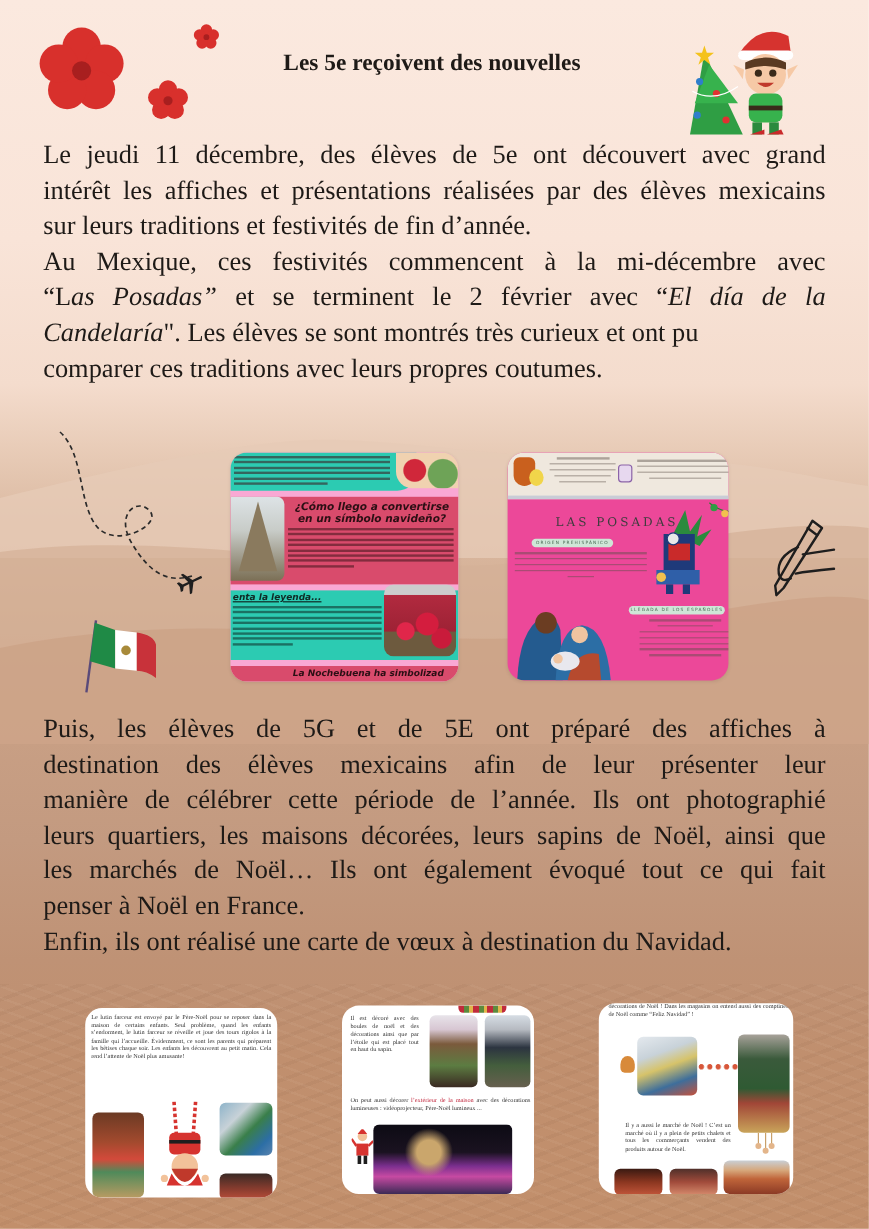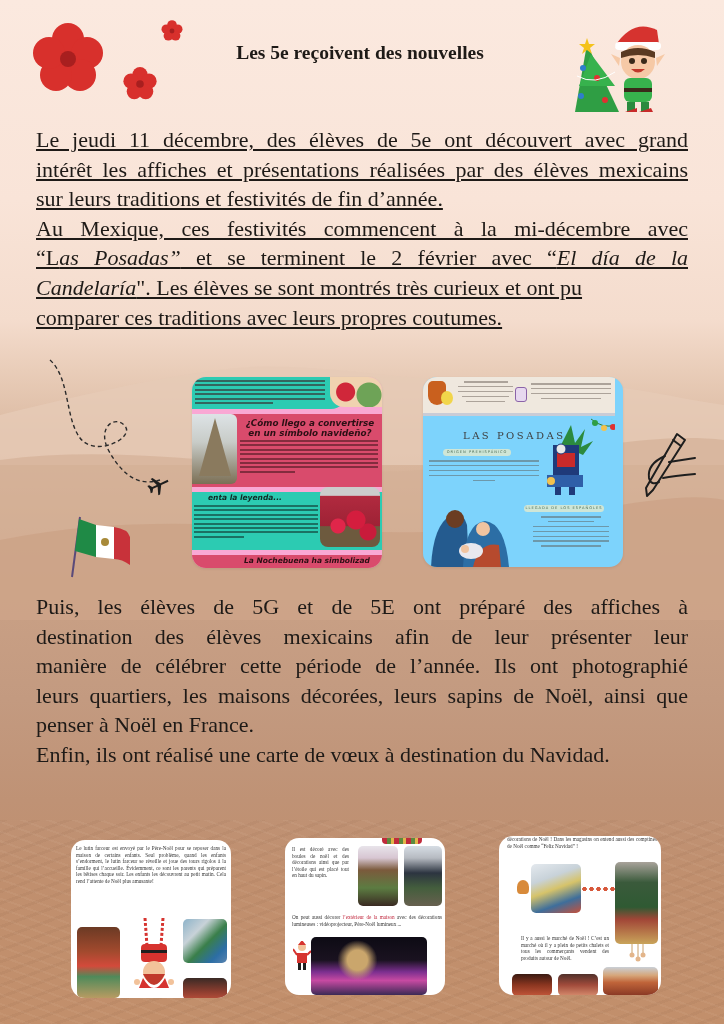--- a/index.html
+++ b/index.html
@@ -40,7 +40,7 @@
   .para p { text-align: justify; }
   .para .jl { text-align-last: justify; }
   .para em { font-style: italic; }
-  .p1 { top: 125px; text-decoration: underline; }
+  .p1 { top: 114px; }
   .p2 { top: 592px; }
 
   .card {

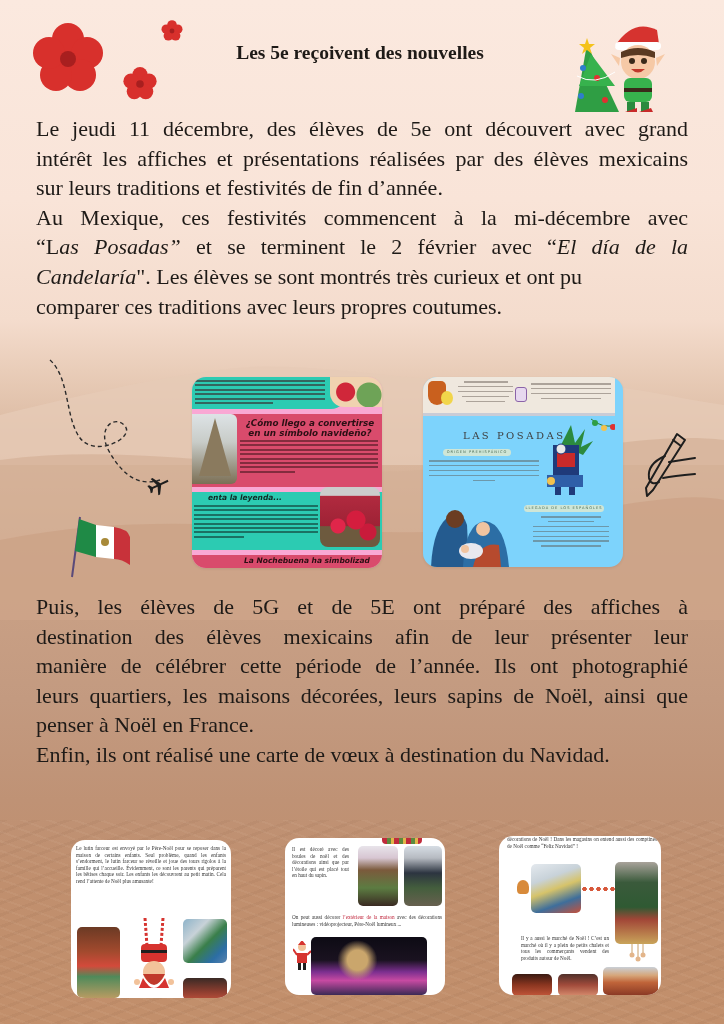--- a/index.html
+++ b/index.html
@@ -64,7 +64,7 @@
   .p1-h3 { position: absolute; left: 52px; top: 179px; font-family: "DejaVu Sans", sans-serif; font-weight: bold; font-style: italic; font-size: 7.5px; color: #2b0f14; white-space: nowrap; }
 
   
-  .poster2 { left: 423px; top: 377px; width: 200px; height: 190px; background: #7dd3fc; }
+  .poster2 { left: 423px; top: 377px; width: 184px; height: 190px; background: #ec4899; }
   .p2-top { position: absolute; left: 0; top: 0; width: 192px; height: 39px; background: #efe8de; border-bottom: 3px solid #c9ccd6; }
   .p2-pot { position: absolute; left: 5px; top: 4px; width: 18px; height: 24px; background: #c9601e; border-radius: 5px 5px 9px 9px; }
   .p2-pot::after { content:""; position:absolute; left:13px; top:10px; width:12px; height:14px; background:#f1d54a; border-radius:50%; }

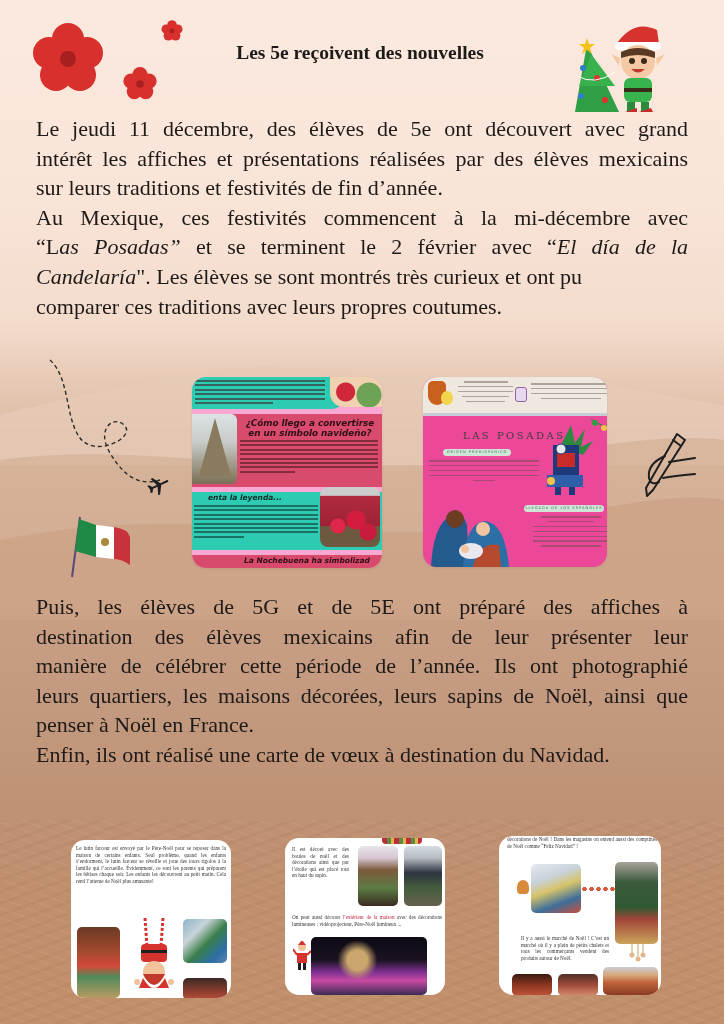--- a/index.html
+++ b/index.html
@@ -58,7 +58,7 @@
   .p1-lines { position: absolute; left: 48px; width: 138px; }
   .fake-line { height: 2px; margin-bottom: 2.4px; background: rgba(60,20,25,0.55); }
   .p1-teal-mid { position: absolute; left: 0; top: 115px; width: 190px; height: 58px; background: #2ccbb2; }
-  .p1-h2 { position: absolute; left: 16px; top: 116px; font-family: "DejaVu Sans", sans-serif; font-weight: bold; font-style: italic; font-size: 7.5px; color: #0f2a25; }
+  .p1-h2 { position: absolute; left: 2px; top: 116px; font-family: "DejaVu Sans", sans-serif; font-weight: bold; font-style: italic; font-size: 7.5px; color: #0f2a25; text-decoration: underline; }
   .p1-poinsettia { position: absolute; left: 128px; top: 110px; width: 60px; height: 60px; border-radius: 8px; background: radial-gradient(circle at 30% 65%, #e0264a 0 7px, transparent 8px), radial-gradient(circle at 60% 55%, #d41d3e 0 9px, transparent 10px), radial-gradient(circle at 80% 75%, #c91b3b 0 8px, transparent 9px), linear-gradient(180deg, #ccc 0 14%, #b12a3f 15%, #9e2235 65%, #6d5a3e 66%); }
   .p1-pink-bottom { position: absolute; left: 0; top: 178px; width: 190px; height: 13px; background: #d94b6c; }
   .p1-h3 { position: absolute; left: 52px; top: 179px; font-family: "DejaVu Sans", sans-serif; font-weight: bold; font-style: italic; font-size: 7.5px; color: #2b0f14; white-space: nowrap; }

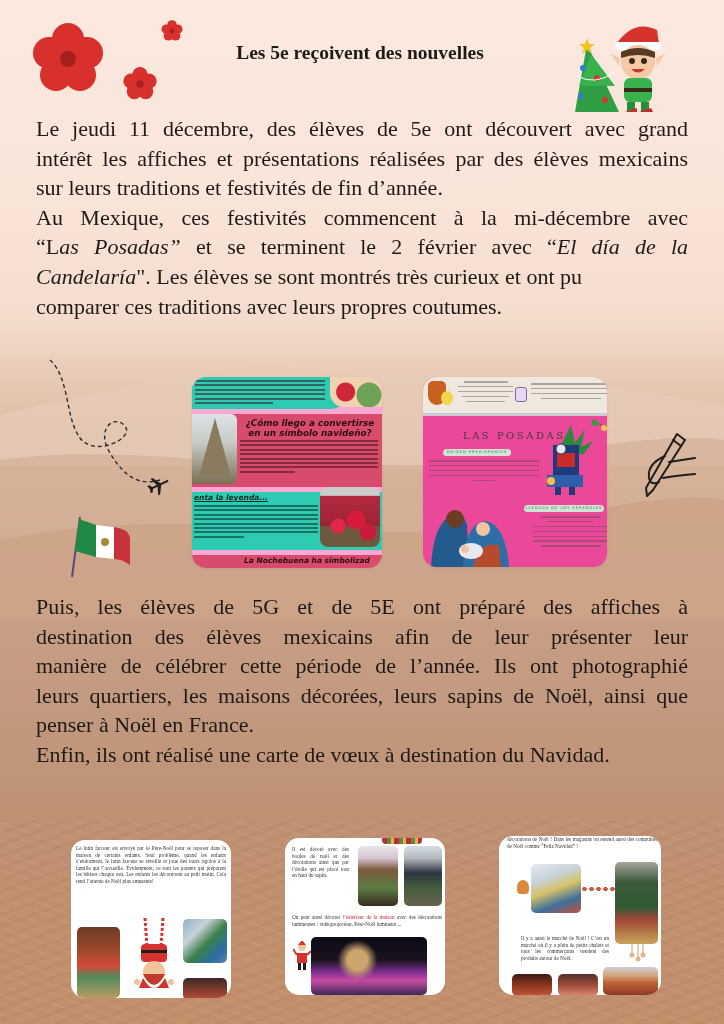--- a/index.html
+++ b/index.html
@@ -334,6 +334,7 @@
   <p class="jl">destination des élèves mexicains afin de leur présenter leur</p>
   <p class="jl">manière de célébrer cette période de l’année. Ils ont photographié</p>
   <p class="jl">leurs quartiers, les maisons décorées, leurs sapins de Noël, ainsi que</p>
+  <p class="jl">les marchés de Noël… Ils ont également évoqué tout ce qui fait</p>
   <p>penser à Noël en France.</p>
   <p>Enfin, ils ont réalisé une carte de vœux à destination du Navidad.</p>
 </div>

